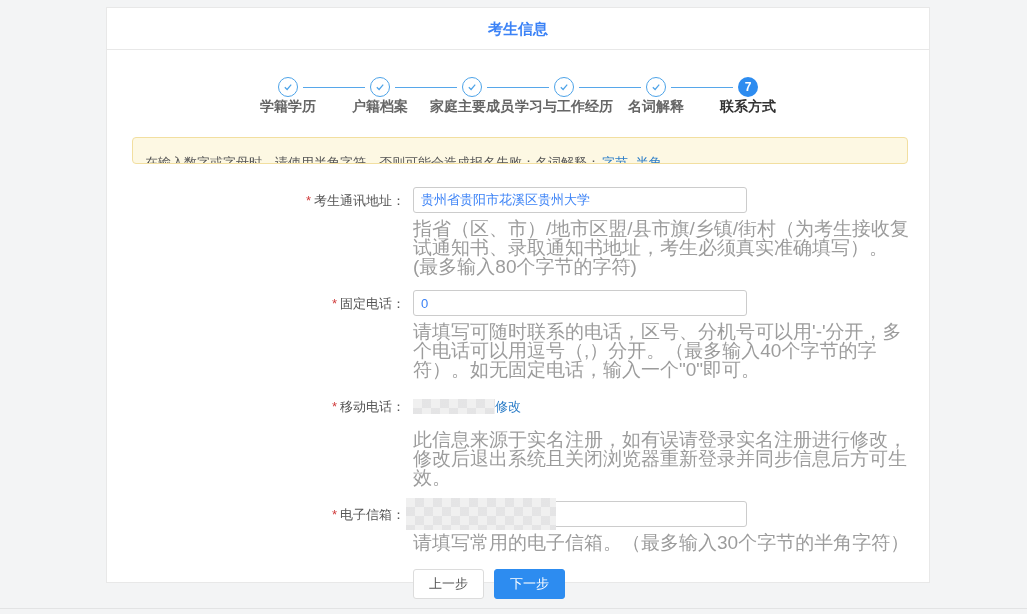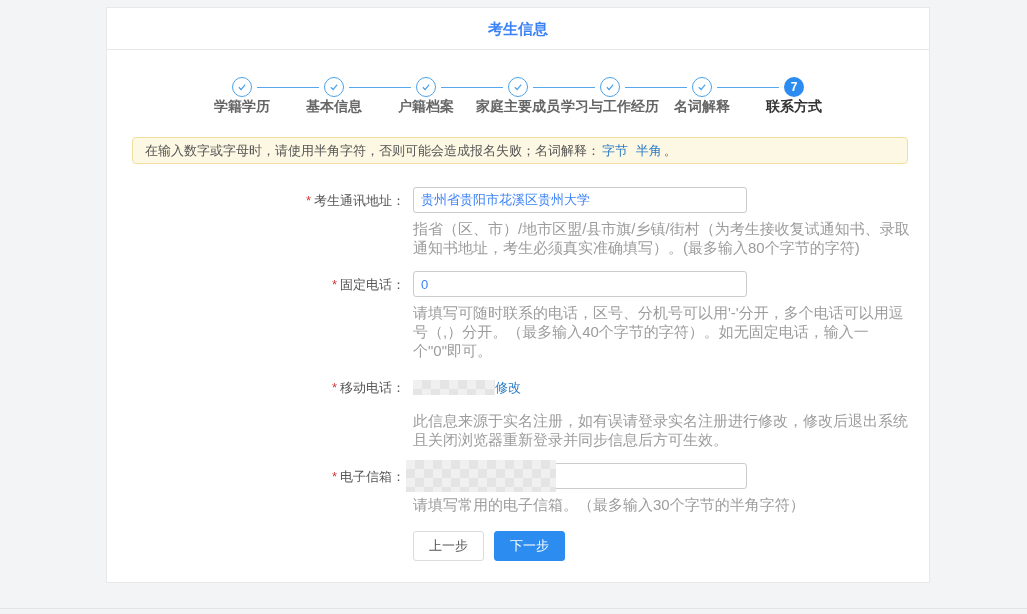--- a/index.html
+++ b/index.html
@@ -192,14 +192,6 @@
             <path d="M2.8 6.3 L5.1 8.5 L9.2 3.6" stroke="#4da3e8" stroke-width="1.2" fill="none"></path>
           </svg>
       </span>
-      <span class="step-label">基本信息</span>
-    </div>
-    <div class="step">
-      <span class="step-circle">
-        <svg width="12" height="12" viewBox="0 0 12 12">
-            <path d="M2.8 6.3 L5.1 8.5 L9.2 3.6" stroke="#4da3e8" stroke-width="1.2" fill="none"></path>
-          </svg>
-      </span>
       <span class="step-label">户籍档案</span>
     </div>
     <div class="step">

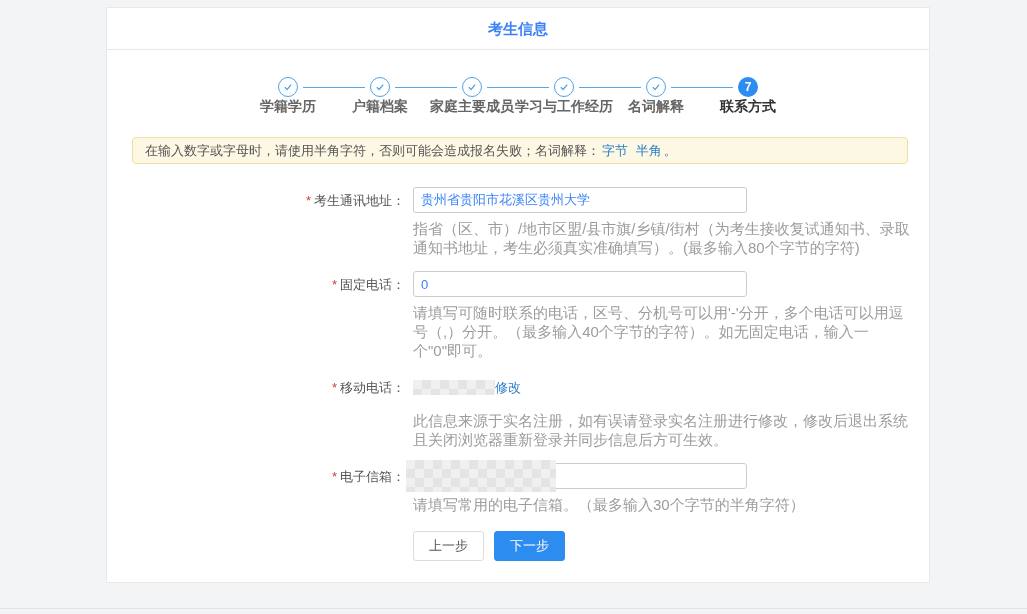--- a/index.html
+++ b/index.html
@@ -80,7 +80,7 @@
     background: #fdf8e3;
     border: 1px solid #f2dfa0;
     border-radius: 4px;
-    padding: 0 12px;
+    padding: 12px 12px;
     font-size: 13px;
     color: #555;
     white-space: nowrap;

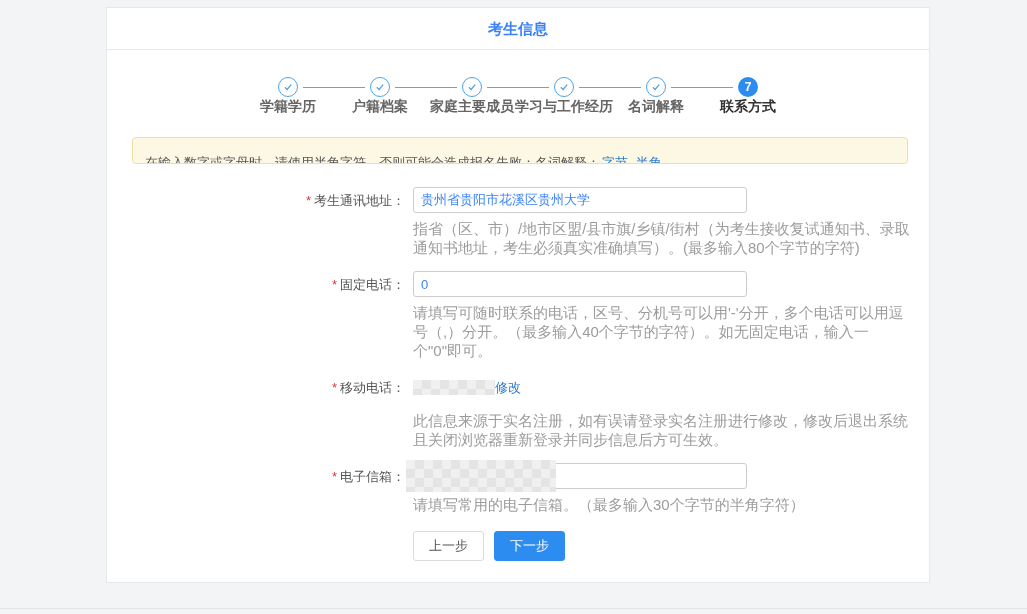--- a/index.html
+++ b/index.html
@@ -114,7 +114,7 @@
   }
   .help {
     margin-top: 6px;
-    font-size: 15px;
+    font-size: 19px;
     line-height: 19px;
     color: #9c9c9c;
     width: 500px;

